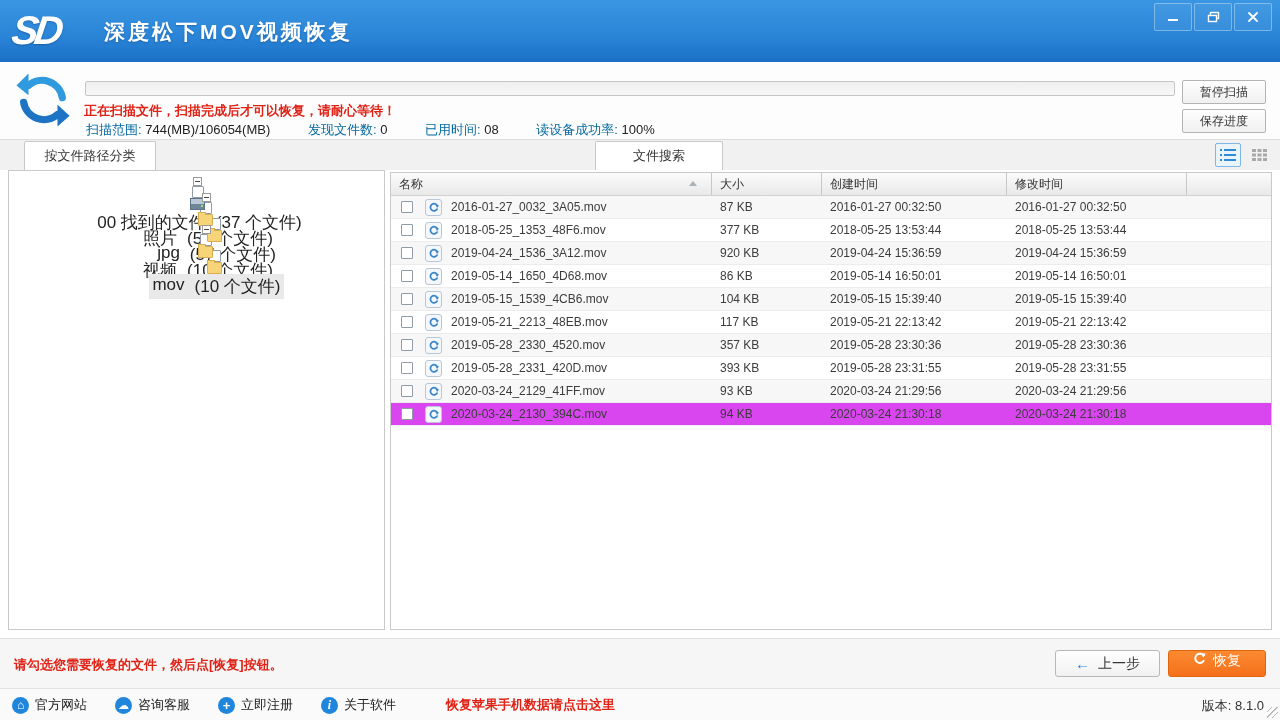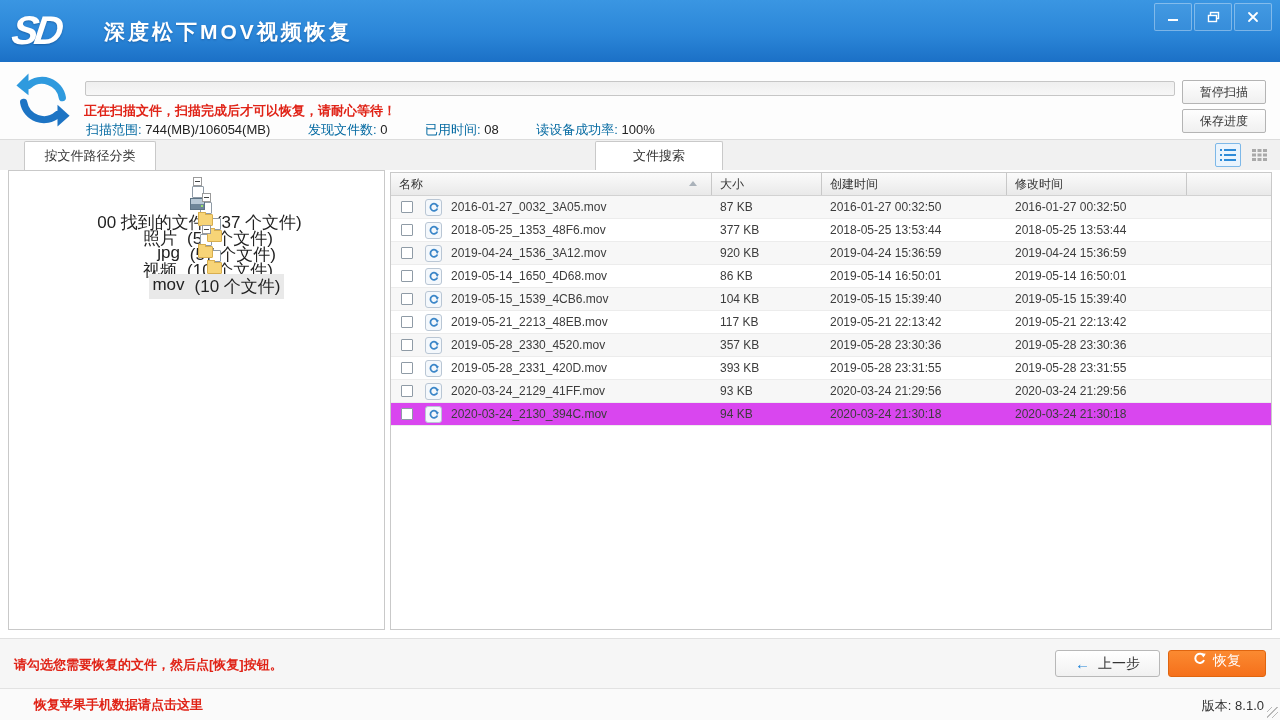--- a/index.html
+++ b/index.html
@@ -503,6 +503,25 @@
 
 <div class="footer">
   <div class="footer-links">
+    <span style="display:flex;gap:28px;align-items:center;">
+
+    <span class="flink">
+          <span class="flink-icon icon-home"></span>
+          <span>官方网站</span>
+        </span>
+        <span class="flink">
+          <span class="flink-icon icon-cloud"></span>
+          <span>咨询客服</span>
+        </span>
+        <span class="flink">
+          <span class="flink-icon icon-register"></span>
+          <span>立即注册</span>
+        </span>
+        <span class="flink">
+          <span class="flink-icon icon-info"></span>
+          <span>关于软件</span>
+        </span>
+      </span>
     <span class="apple-link">恢复苹果手机数据请点击这里</span>
   </div>
   <div class="version"><span>版本: </span><span>8.1.0</span></div>

